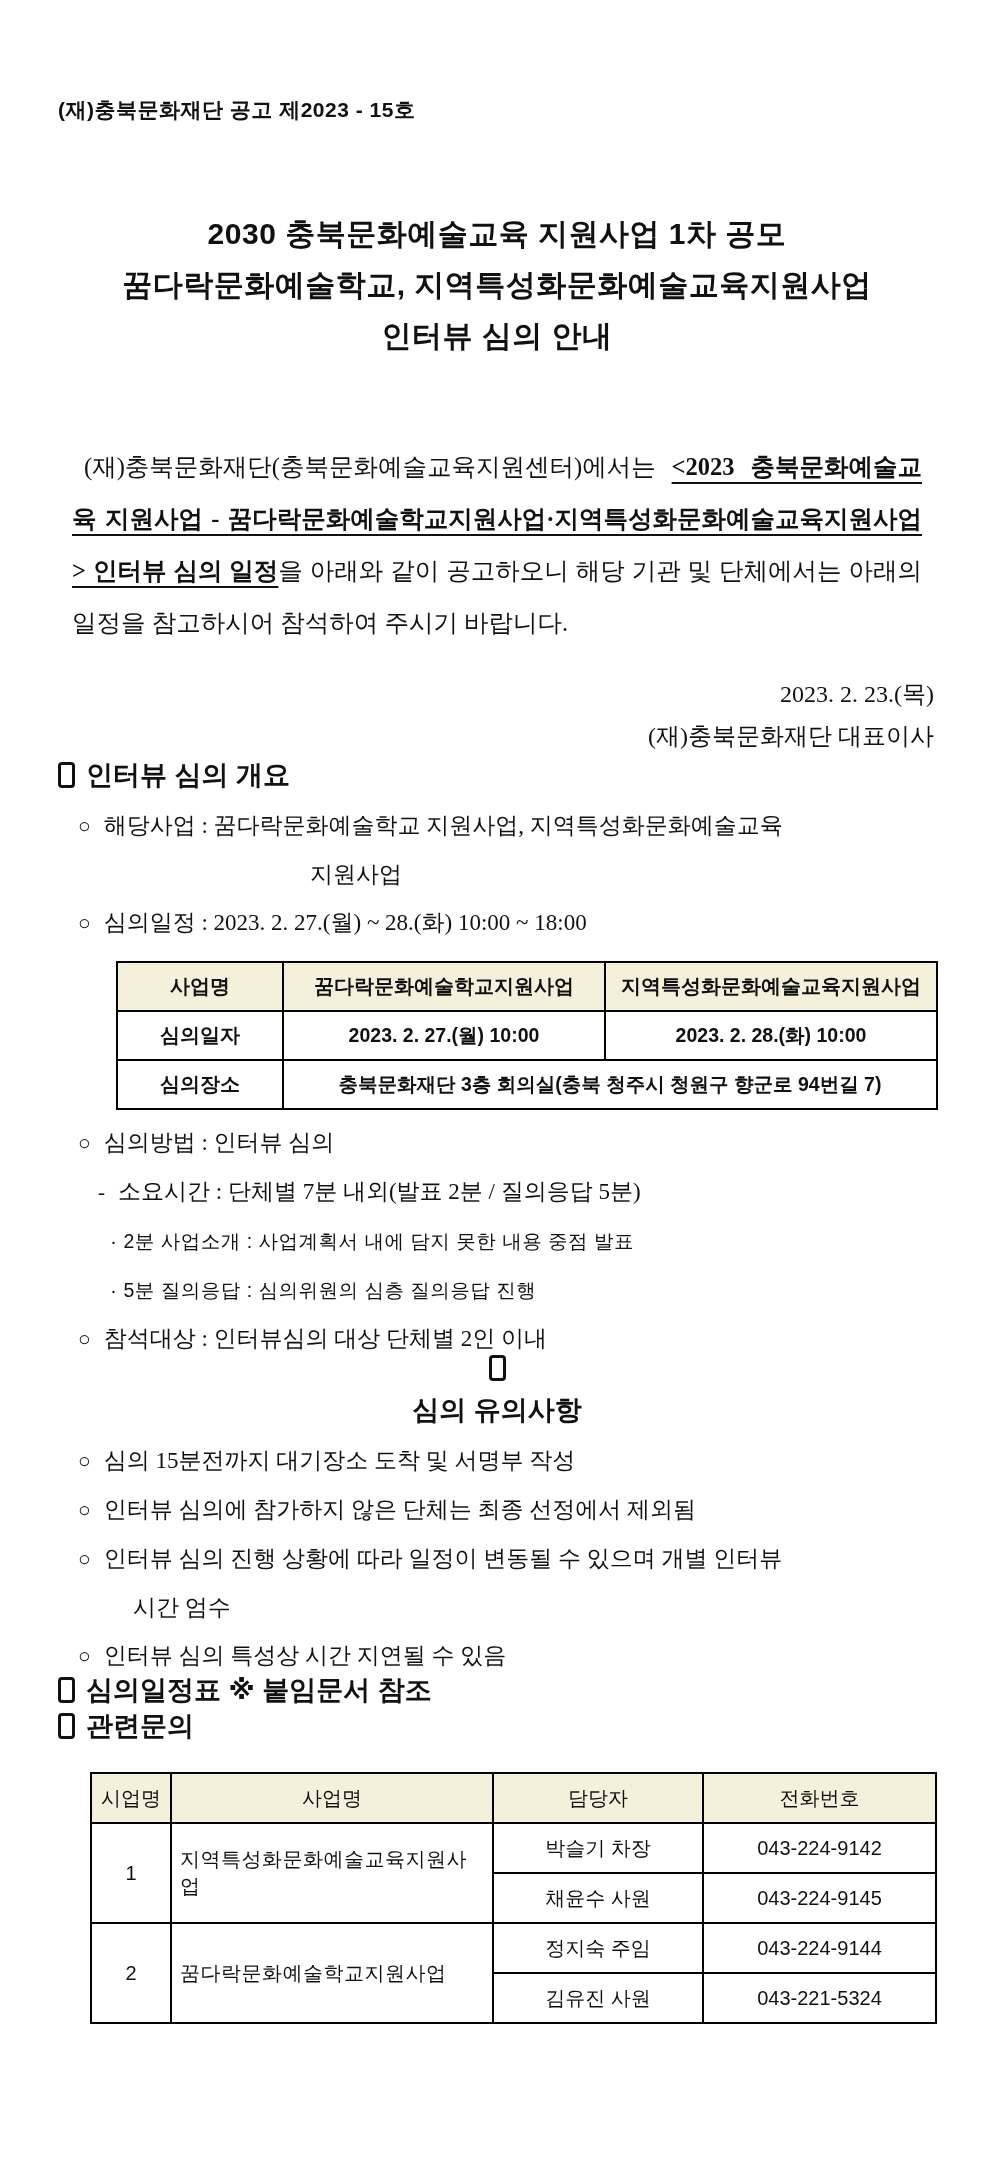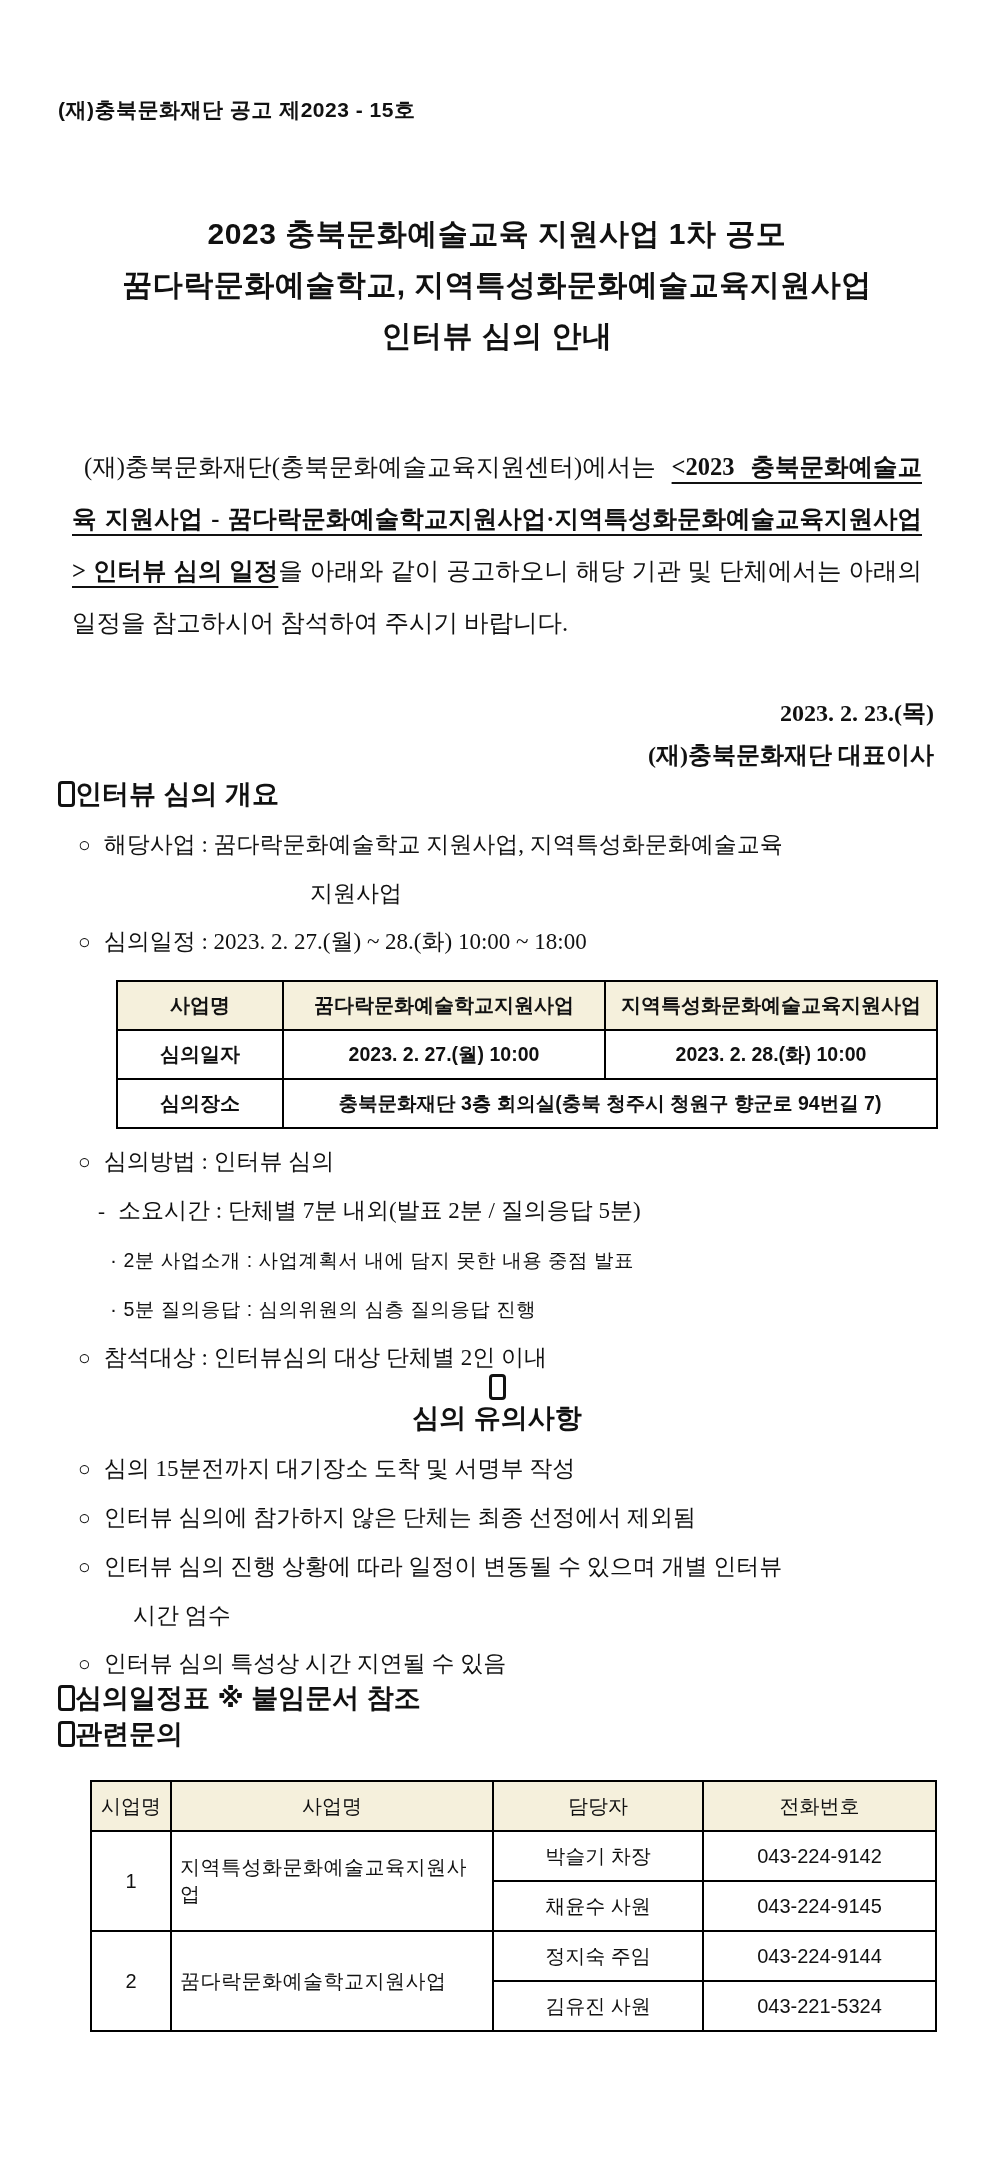--- a/index.html
+++ b/index.html
@@ -89,7 +89,7 @@
   <div class="notice-no">(재)충북문화재단 공고 제2023 - 15호</div>
 
   <div class="title">
-    <div>2023 충북문화예술교육 지원사업 1차 공모</div>
+    <div>2030 충북문화예술교육 지원사업 1차 공모</div>
     <div>꿈다락문화예술학교, 지역특성화문화예술교육지원사업</div>
     <div>인터뷰 심의 안내</div>
   </div>

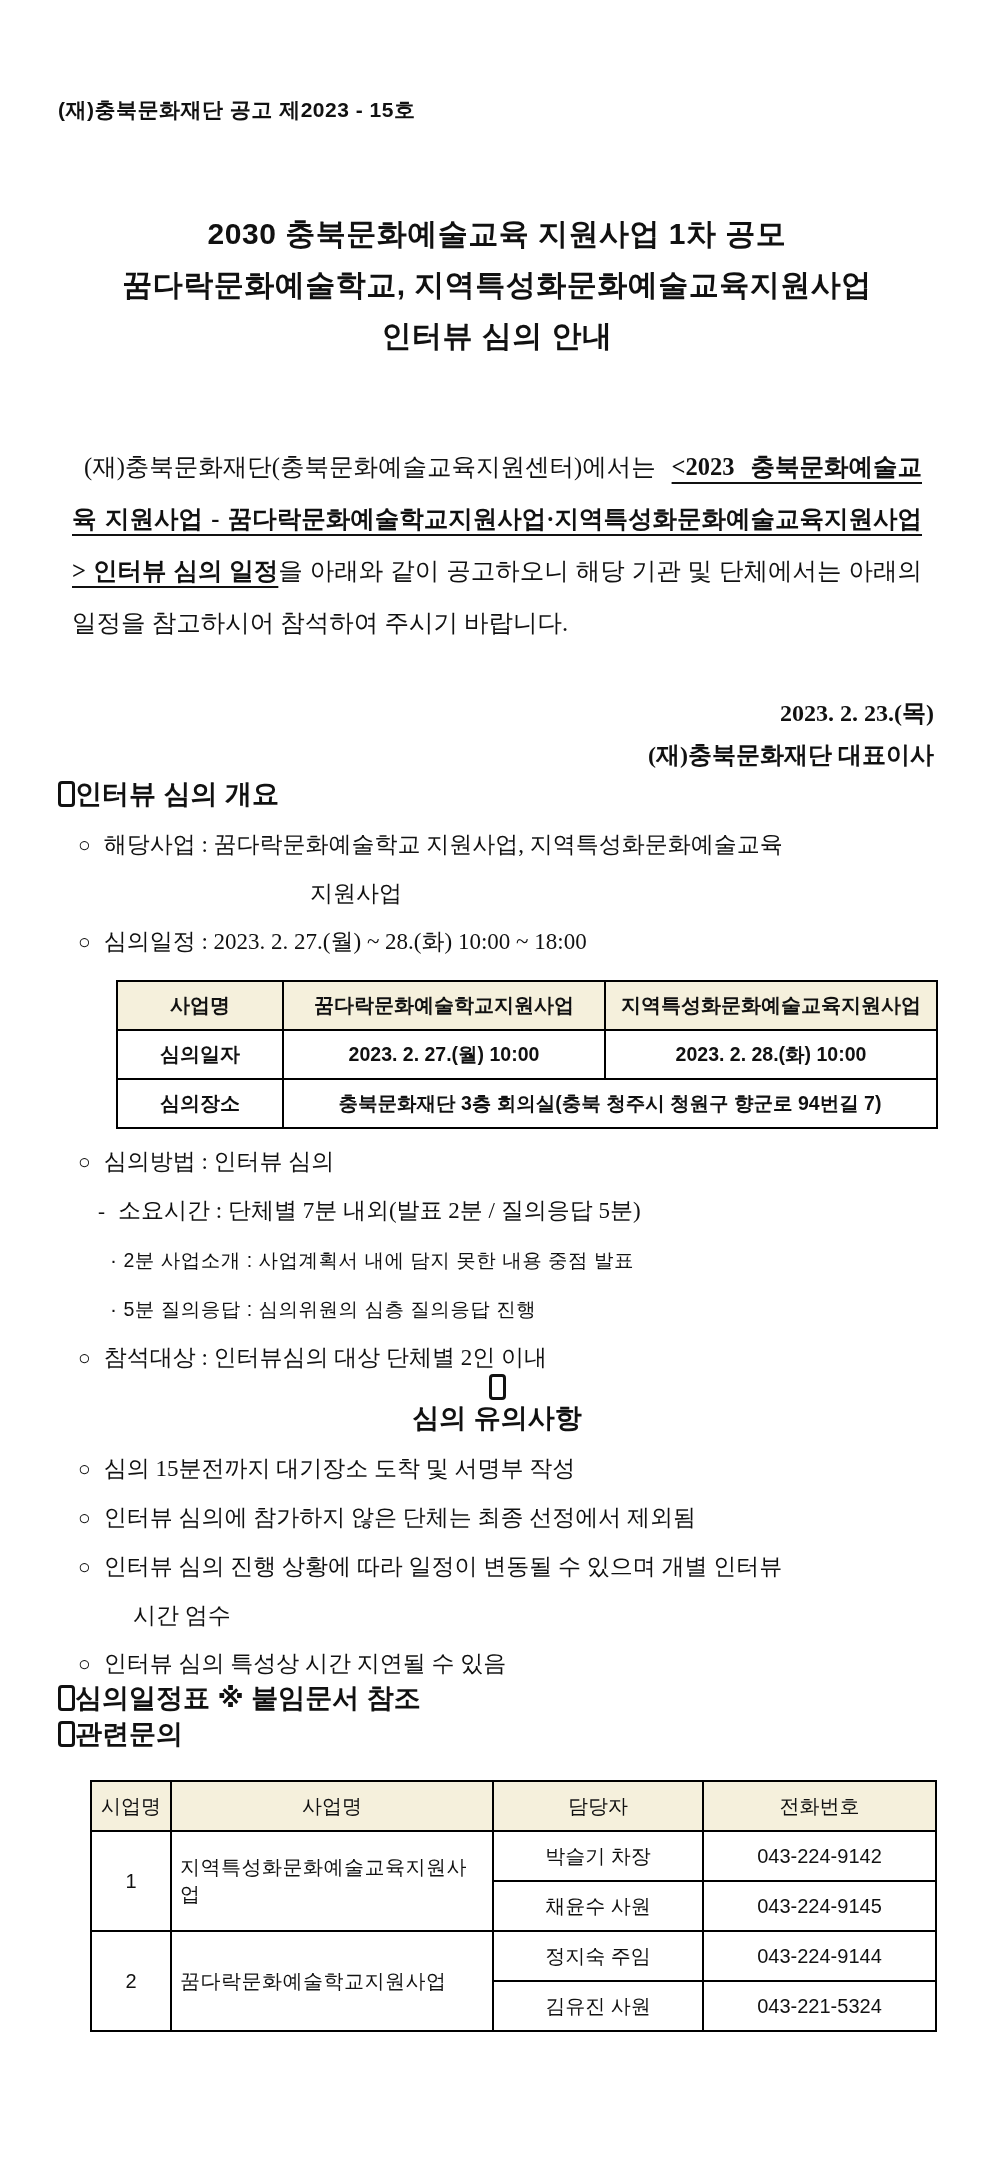--- a/index.html
+++ b/index.html
@@ -30,8 +30,8 @@
   }
   .intro .emph{font-weight:700;text-decoration:underline;text-underline-offset:7px;text-decoration-thickness:2px;}
   .date-block{
-    margin-top:43px;text-align:right;font-size:24px;line-height:42px;
-    font-weight:700;padding-right:2px;
+    margin-top:24px;text-align:right;font-size:24px;line-height:42px;
+    font-weight:400;padding-right:2px;
   }
   h2.sec{
     font-family:"Liberation Sans","DejaVu Sans",sans-serif;

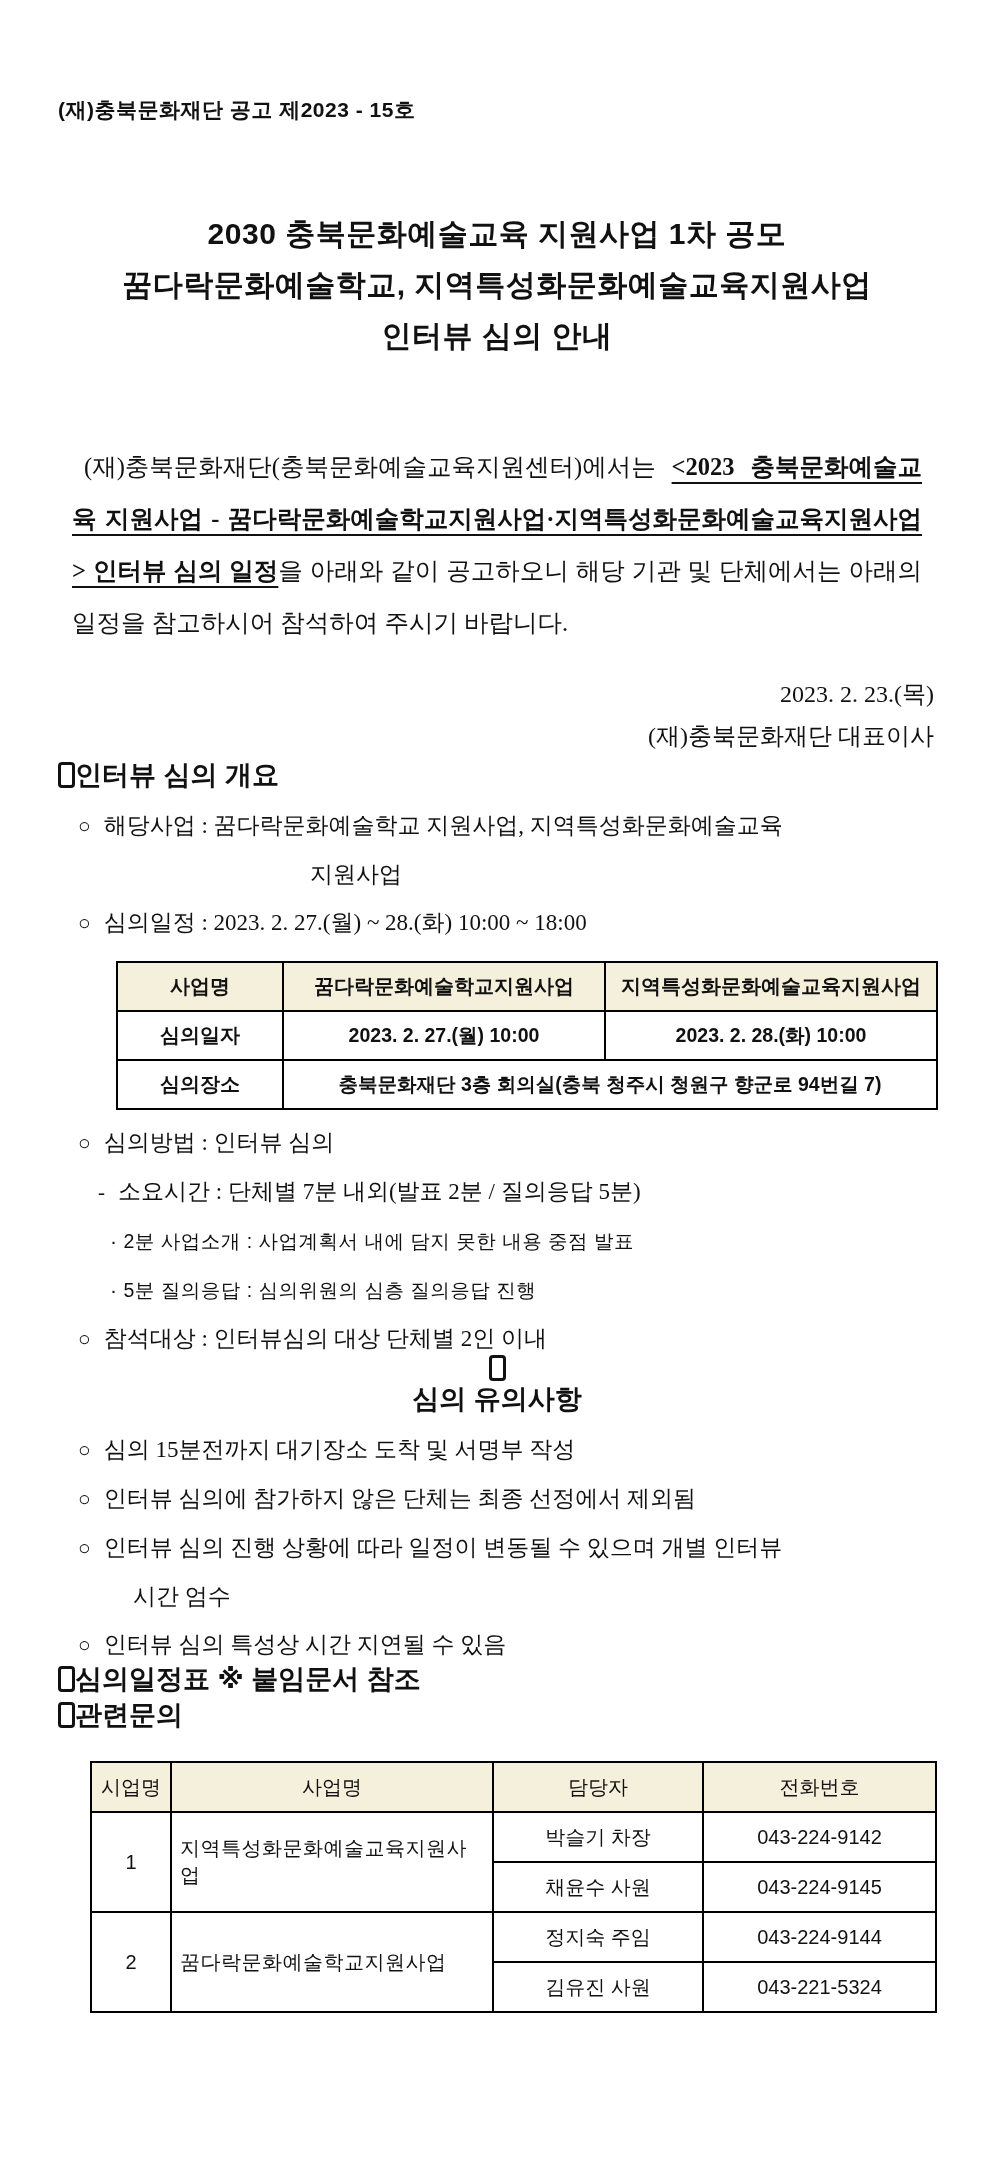--- a/index.html
+++ b/index.html
@@ -35,7 +35,7 @@
   }
   h2.sec{
     font-family:"Liberation Sans","DejaVu Sans",sans-serif;
-    font-weight:800;font-size:27px;margin:0;display:flex;align-items:center;
+    font-weight:800;font-size:27px;margin:0;display:flex;align-items:center;gap:11px;
   }
   .sec-overview{margin-top:76px;}
   .sec-notes{margin-top:40px;flex-direction:column;}

